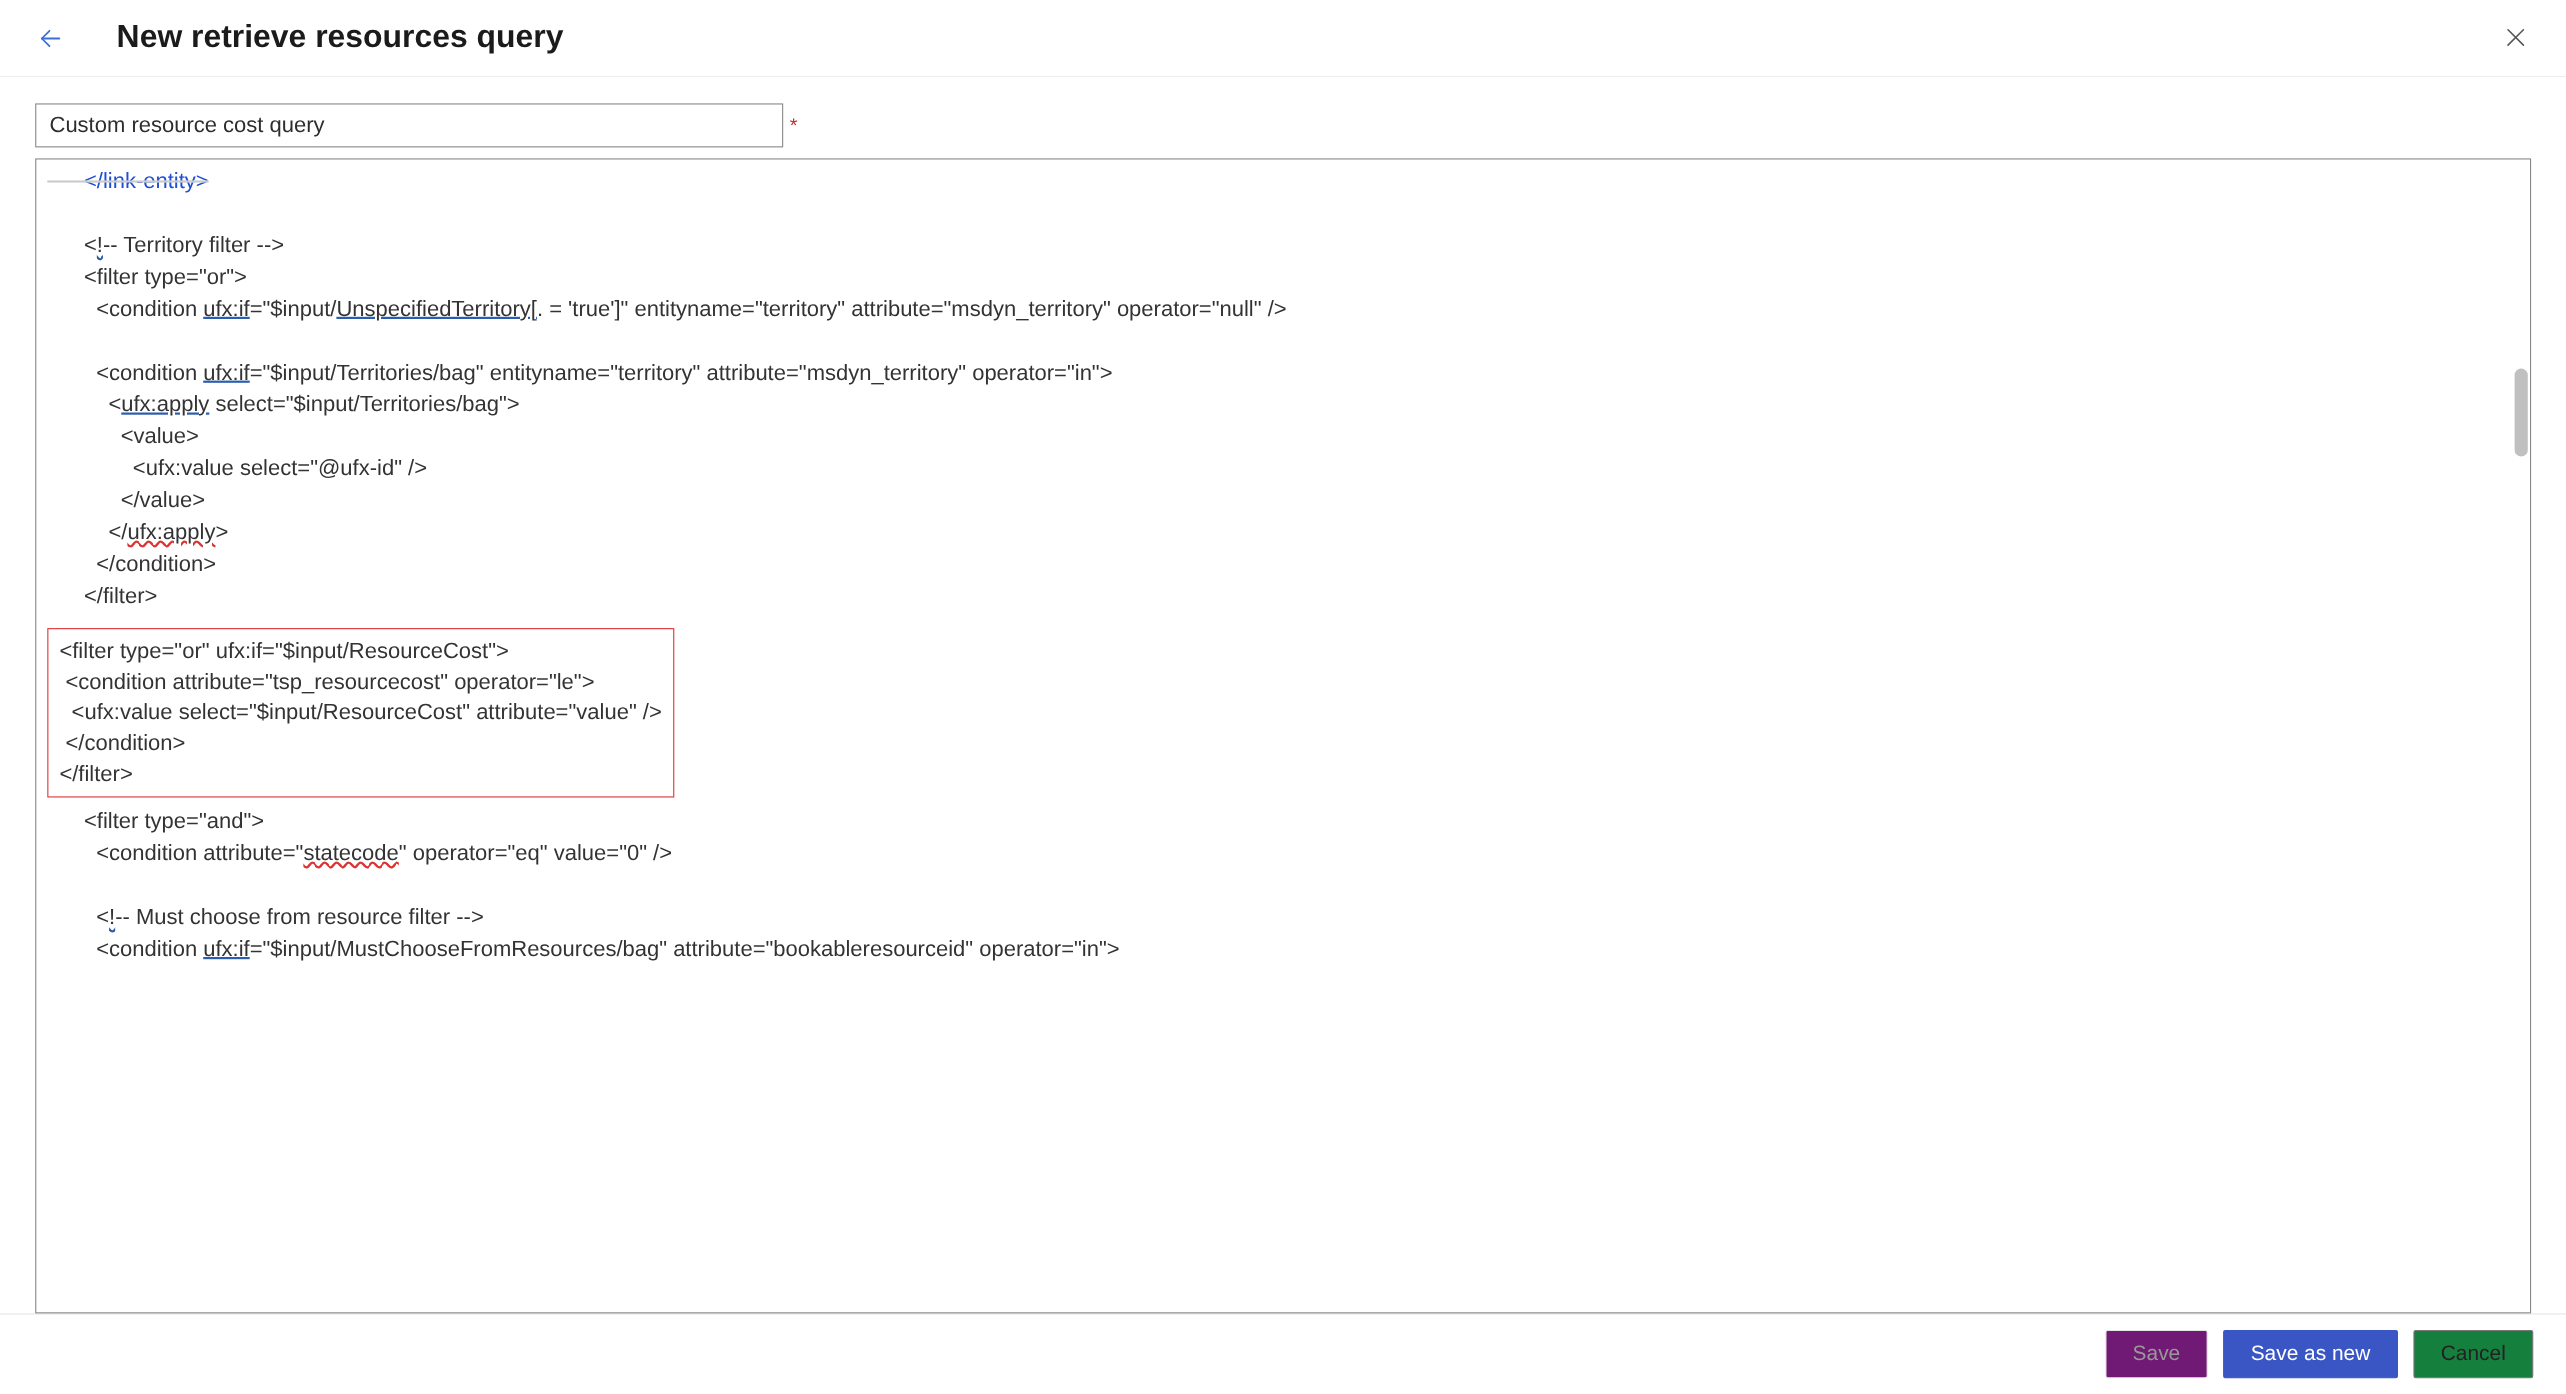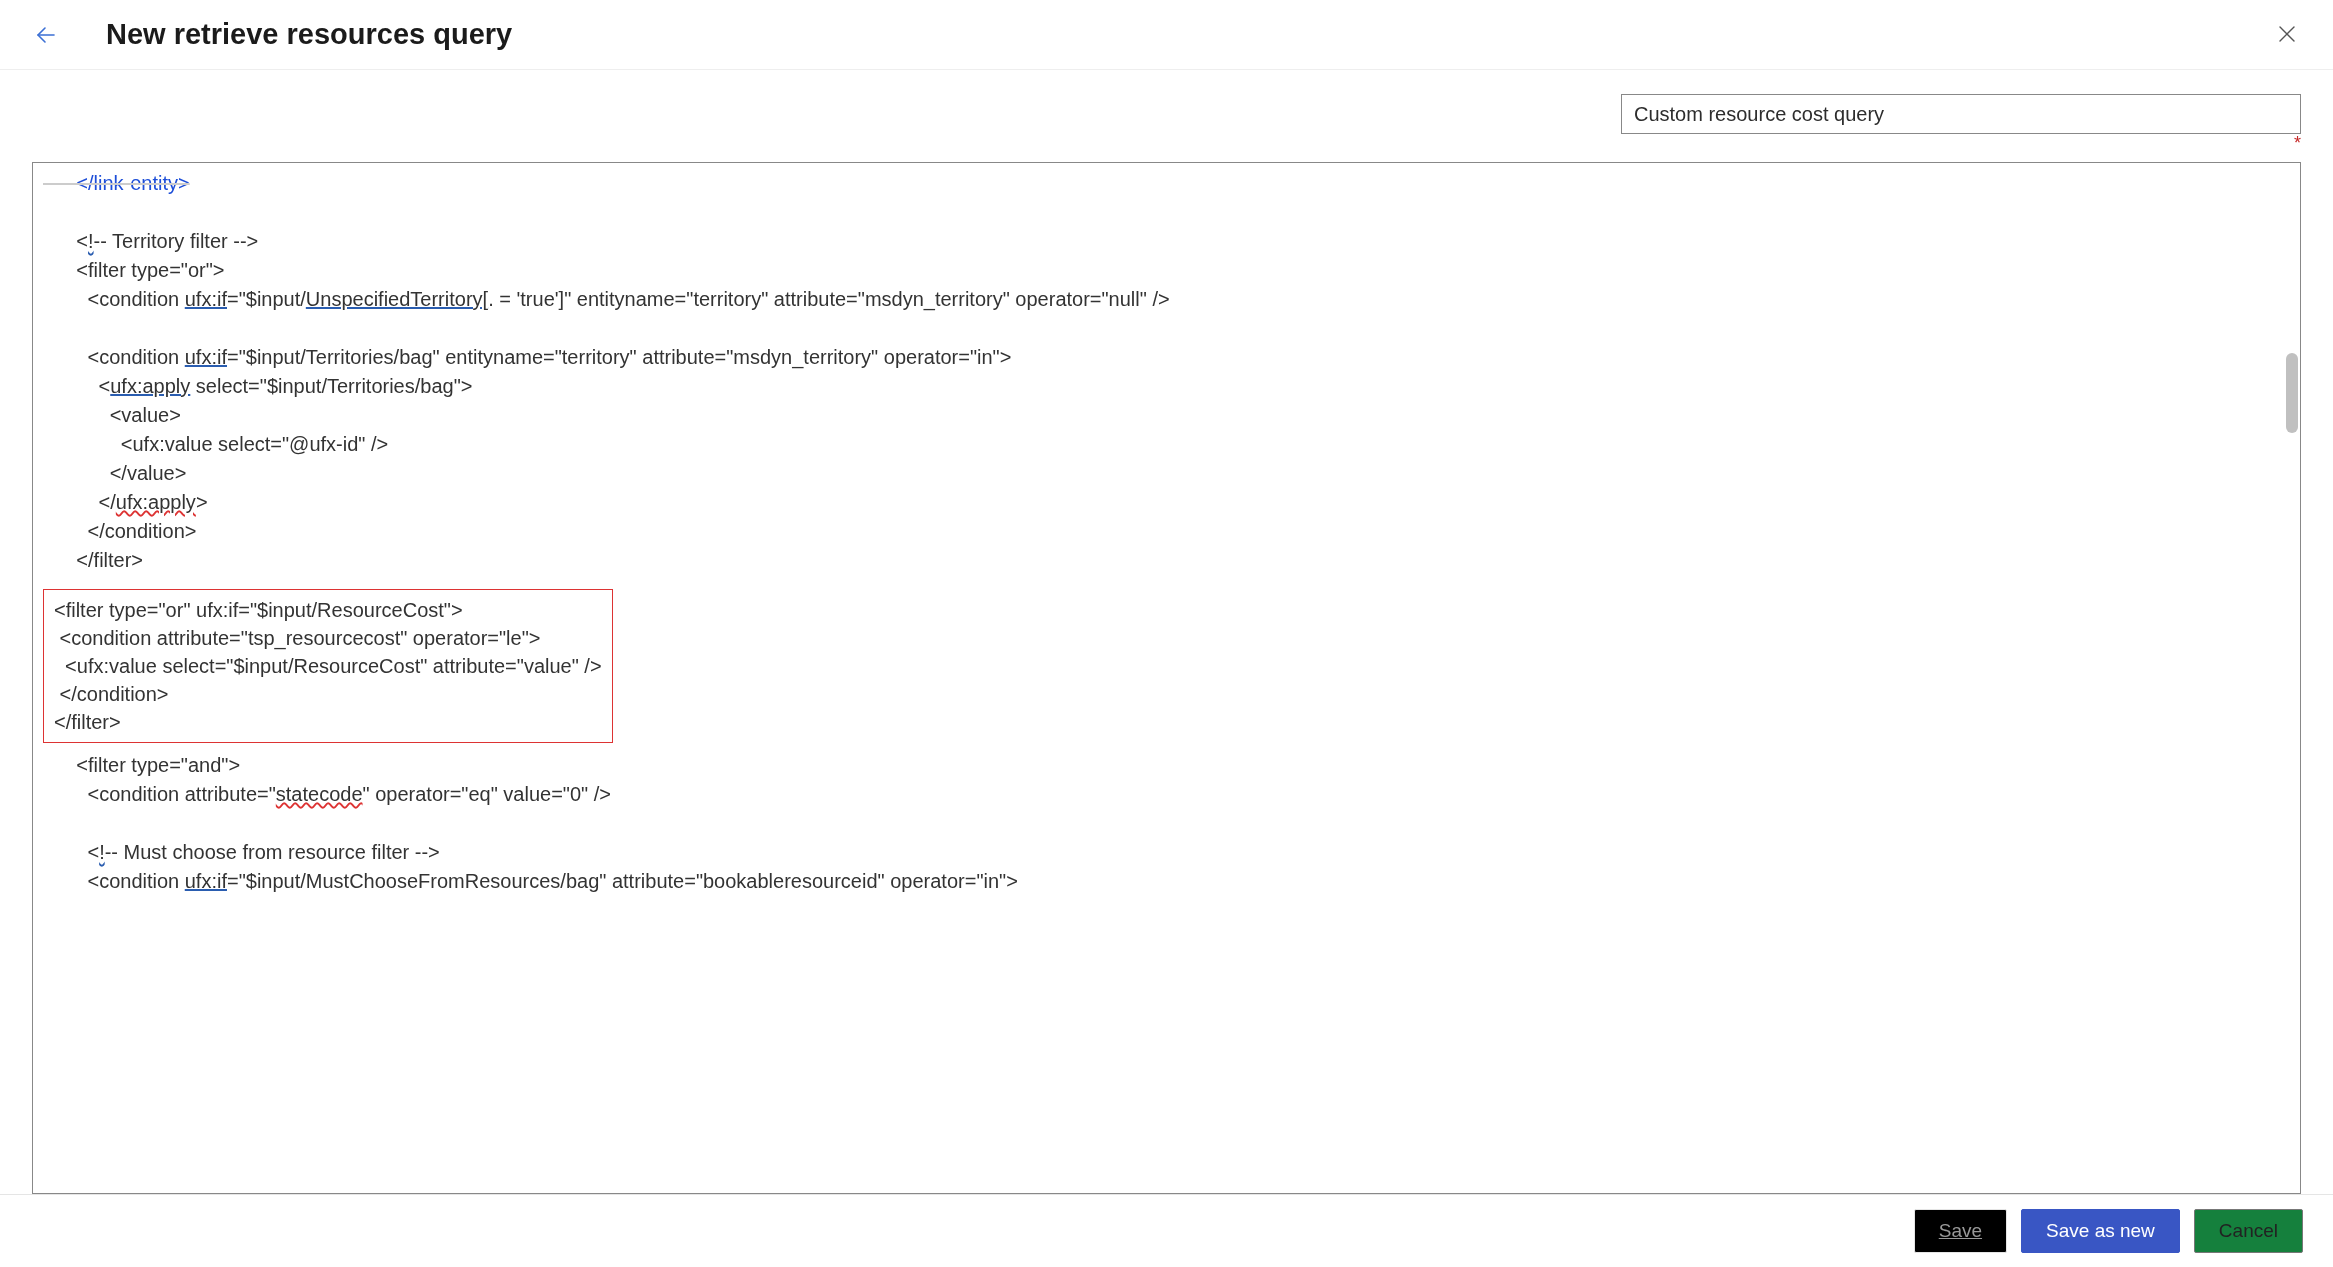--- a/index.html
+++ b/index.html
@@ -22,7 +22,7 @@
 
   .body-area { flex: 1; padding: 24px 32px 0 32px; display: flex; flex-direction: column; min-height: 0; }
 
-  .name-row { display: flex; align-items: flex-end; margin-bottom: 10px; flex-direction: column; }
+  .name-row { display: flex; align-items: center; margin-bottom: 10px; }
   .name-input {
     width: 680px; height: 40px; border: 1px solid #888; padding: 0 12px;
     font-size: 20px; color: #2d2d2d; font-family: inherit;

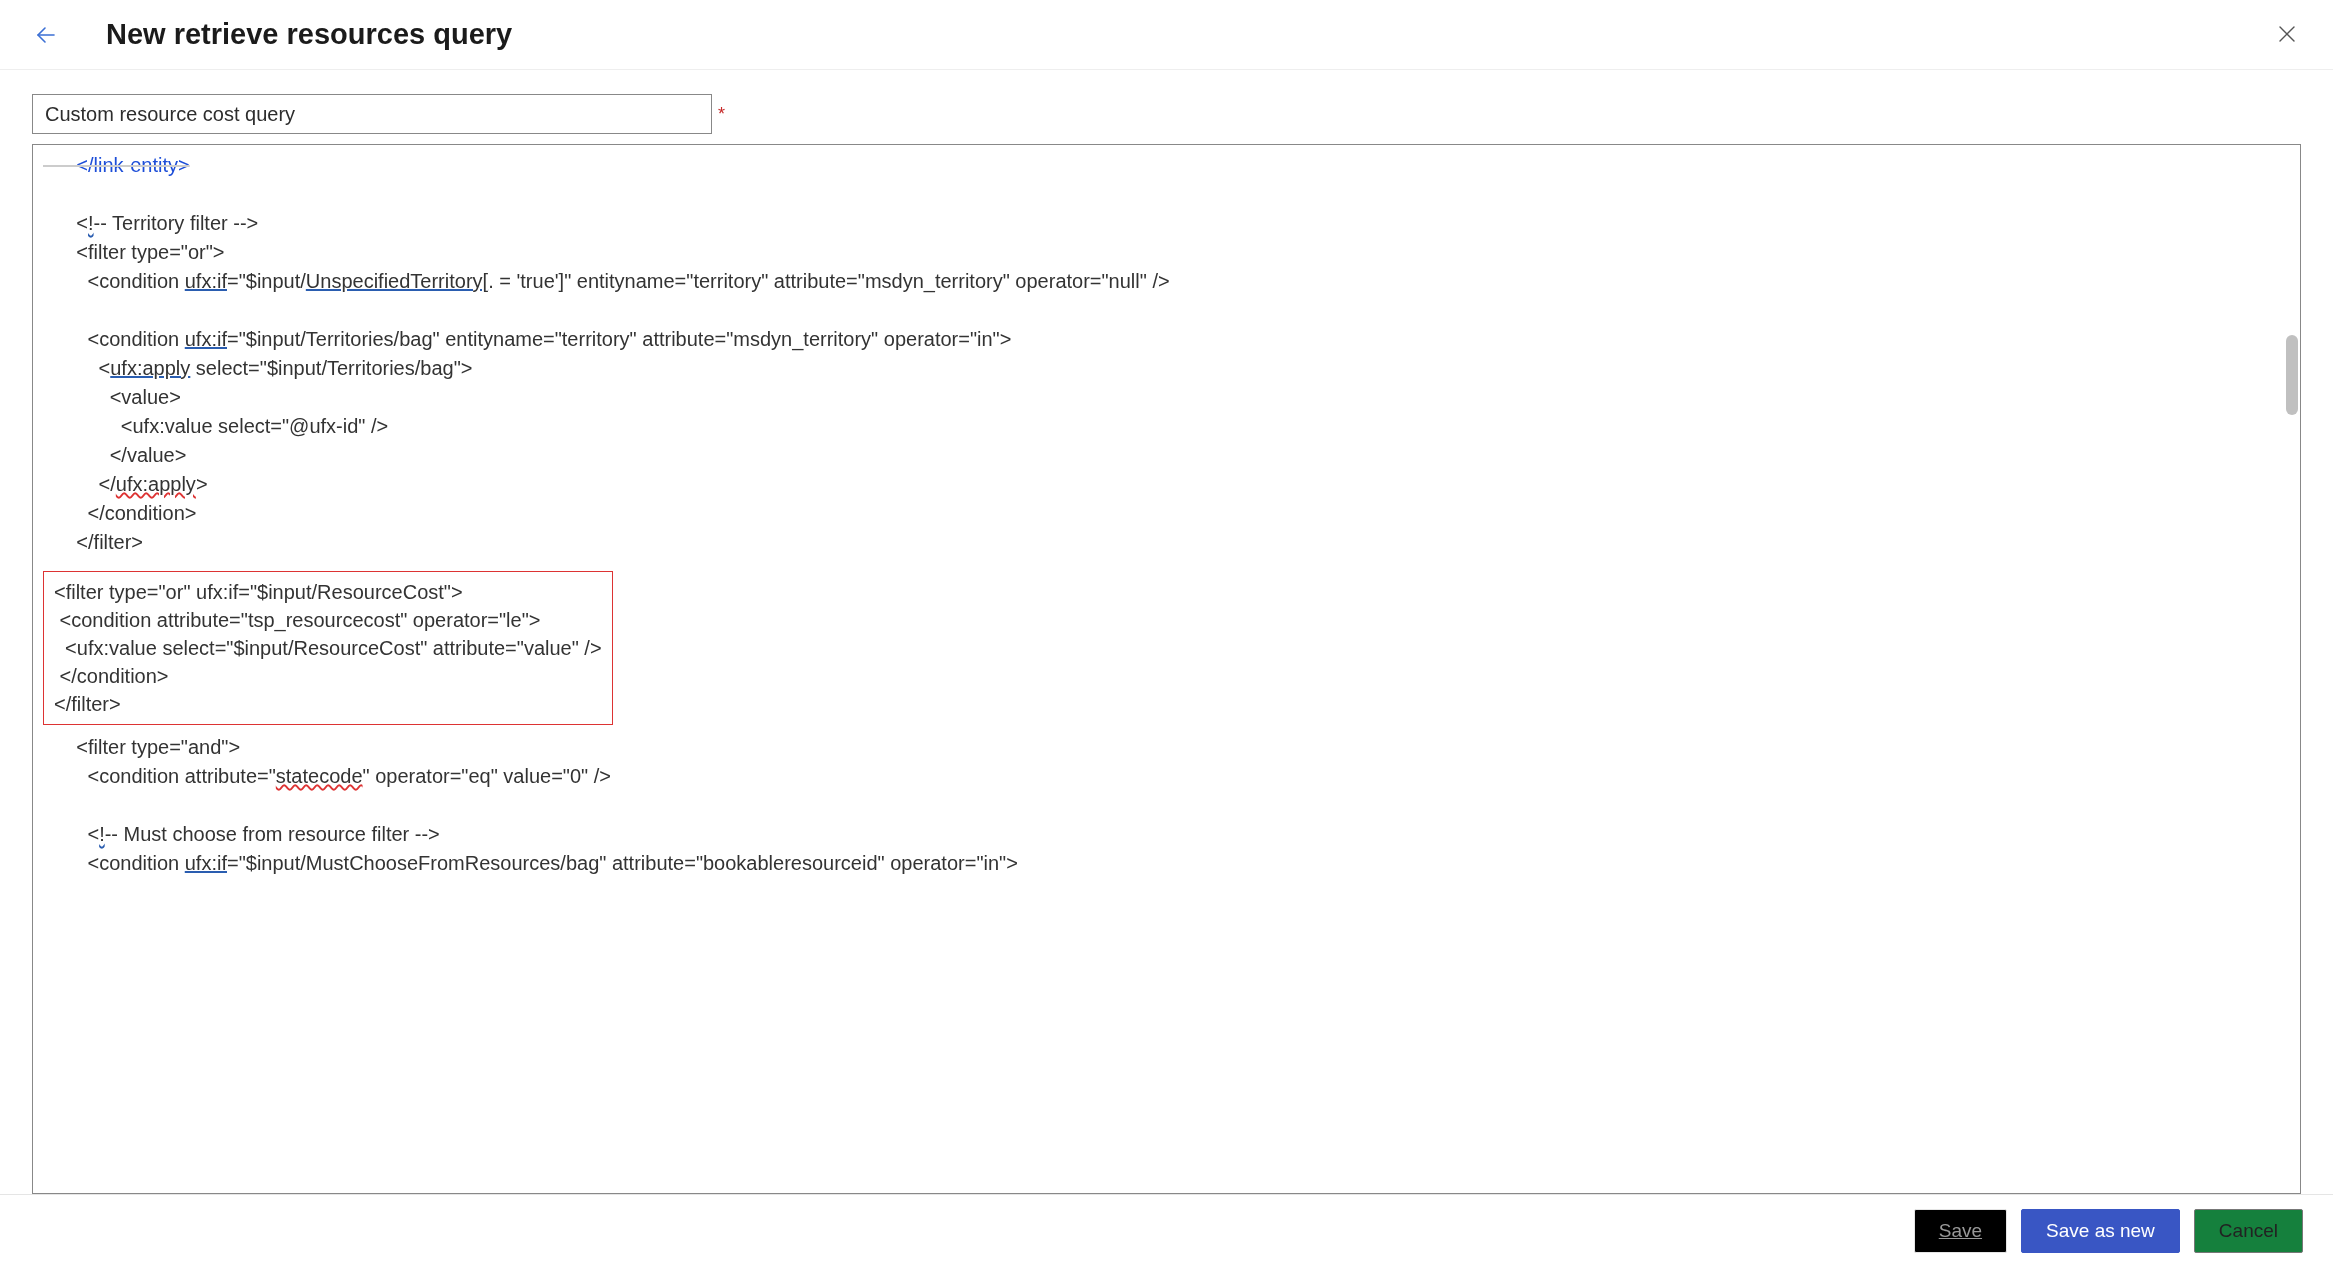--- a/index.html
+++ b/index.html
@@ -63,7 +63,7 @@
     height: 44px; padding: 0 24px; font-size: 19px; border: 1px solid #bbb;
     background: #fff; cursor: pointer; font-family: inherit; border-radius: 2px;
   }
-  .btn-disabled { background: #000000; color: #999; border: 1px solid #e5e5e5; cursor: default; text-decoration: underline; }
+  .btn-disabled { background: #701a75; color: #999; border: 1px solid #e5e5e5; cursor: default; }
   .btn-primary { background: #3956c4; color: #fff; border: 1px solid #3956c4; font-weight: 400; }
   .btn-secondary { background: #15803d; color: #222; border: 1px solid #777; }
 </style>

